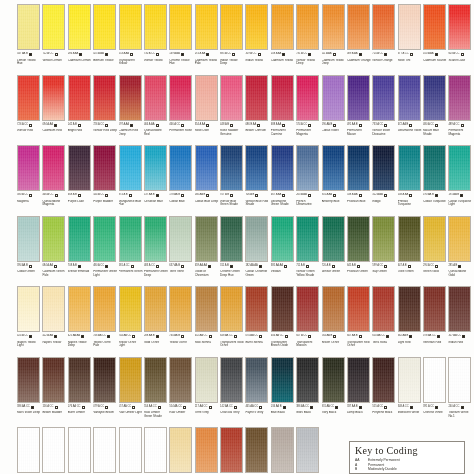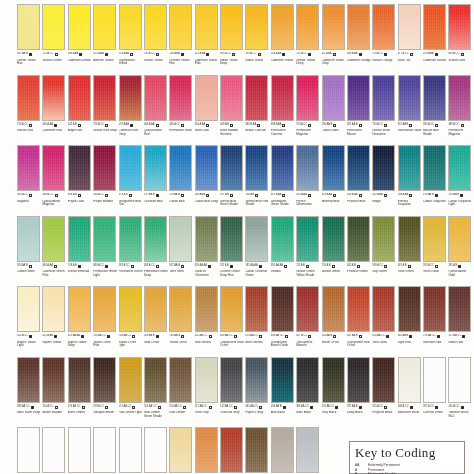--- a/index.html
+++ b/index.html
@@ -90,7 +90,7 @@
   }
   .keytitle {
     font-family: "Liberation Serif", serif;
-    font-size: 13px;
+    font-size: 10px;
     color: #2b2822;
     letter-spacing: .3px;
     margin-bottom: 2px;

